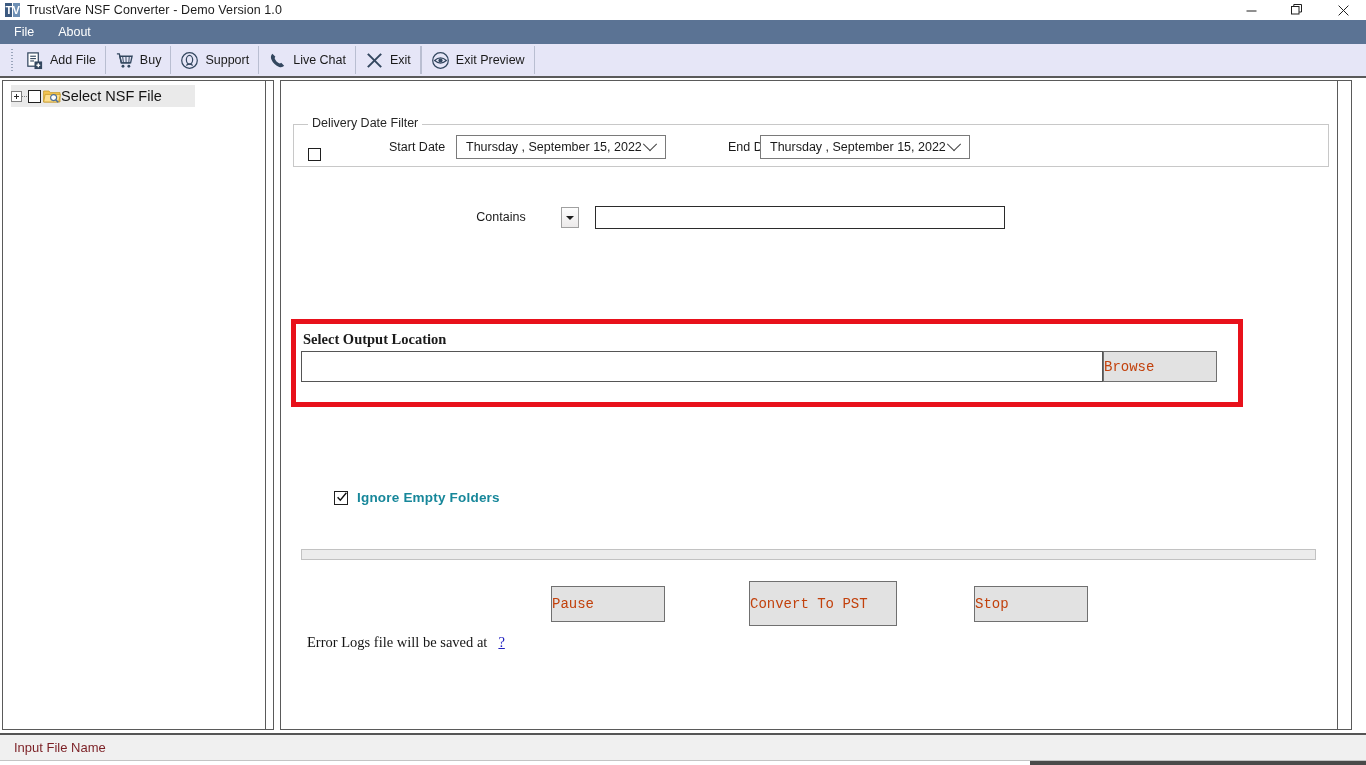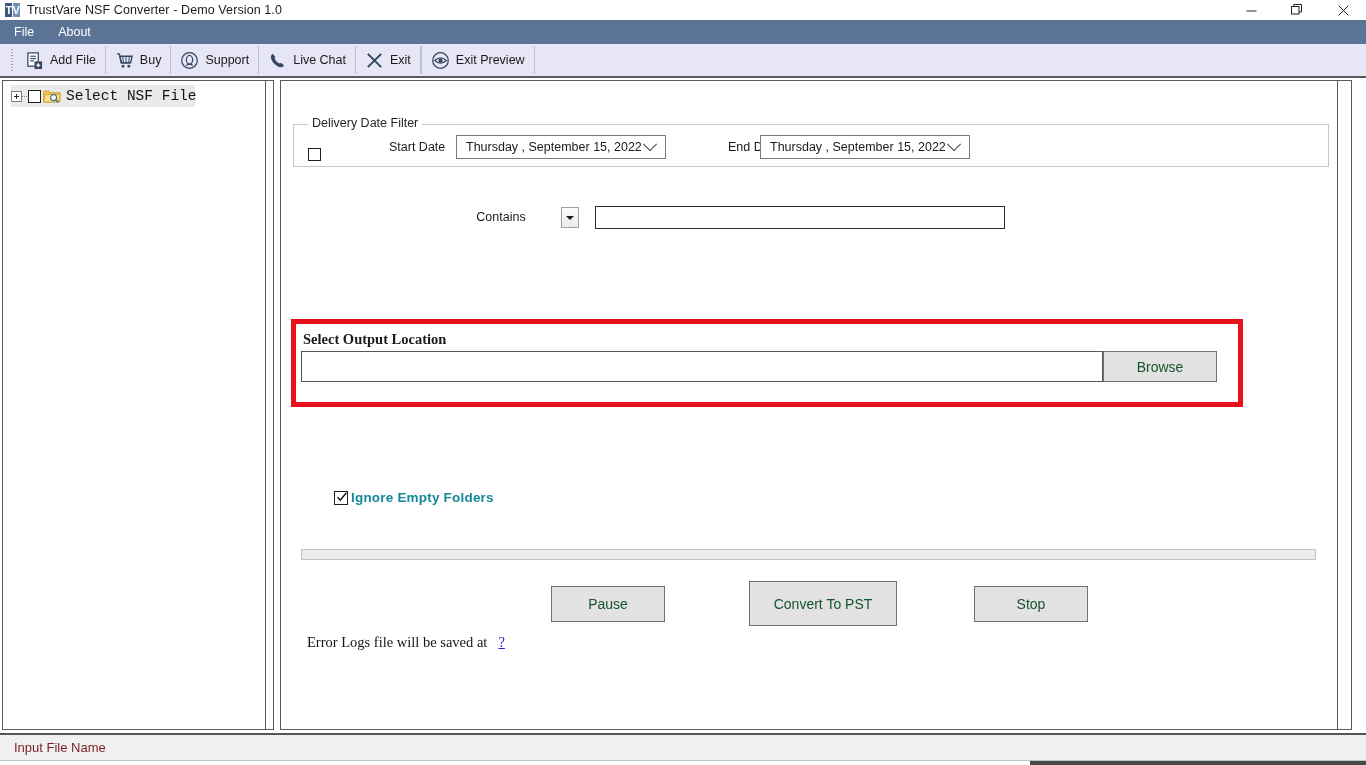--- a/index.html
+++ b/index.html
@@ -163,9 +163,7 @@
   #tree-label {
     font-size: 14.5px;
     color: #141414;
-    margin-left: 5px;
-    white-space: nowrap;
-    font-family: Liberation Mono, monospace;
+    white-space: nowrap;
   }
   
   #left-scroll-strip {

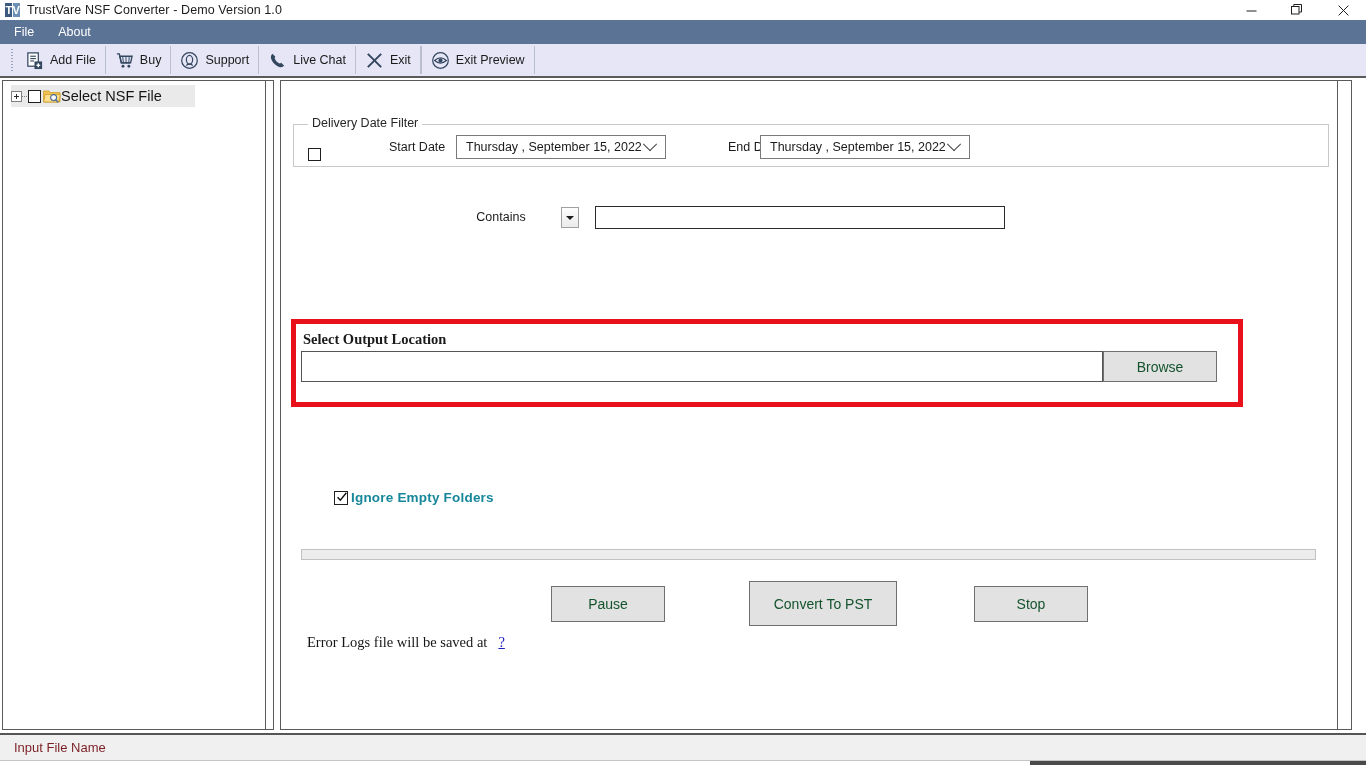--- a/index.html
+++ b/index.html
@@ -296,10 +296,9 @@
     box-sizing: border-box;
     display: flex;
     align-items: center;
-    justify-content: center;
-    font-family: Liberation Sans, sans-serif;
+    font-family: Liberation Mono, monospace;
     font-size: 14px;
-    color: #14532d;
+    color: #c2410c;
   }
 
   #progressbar {

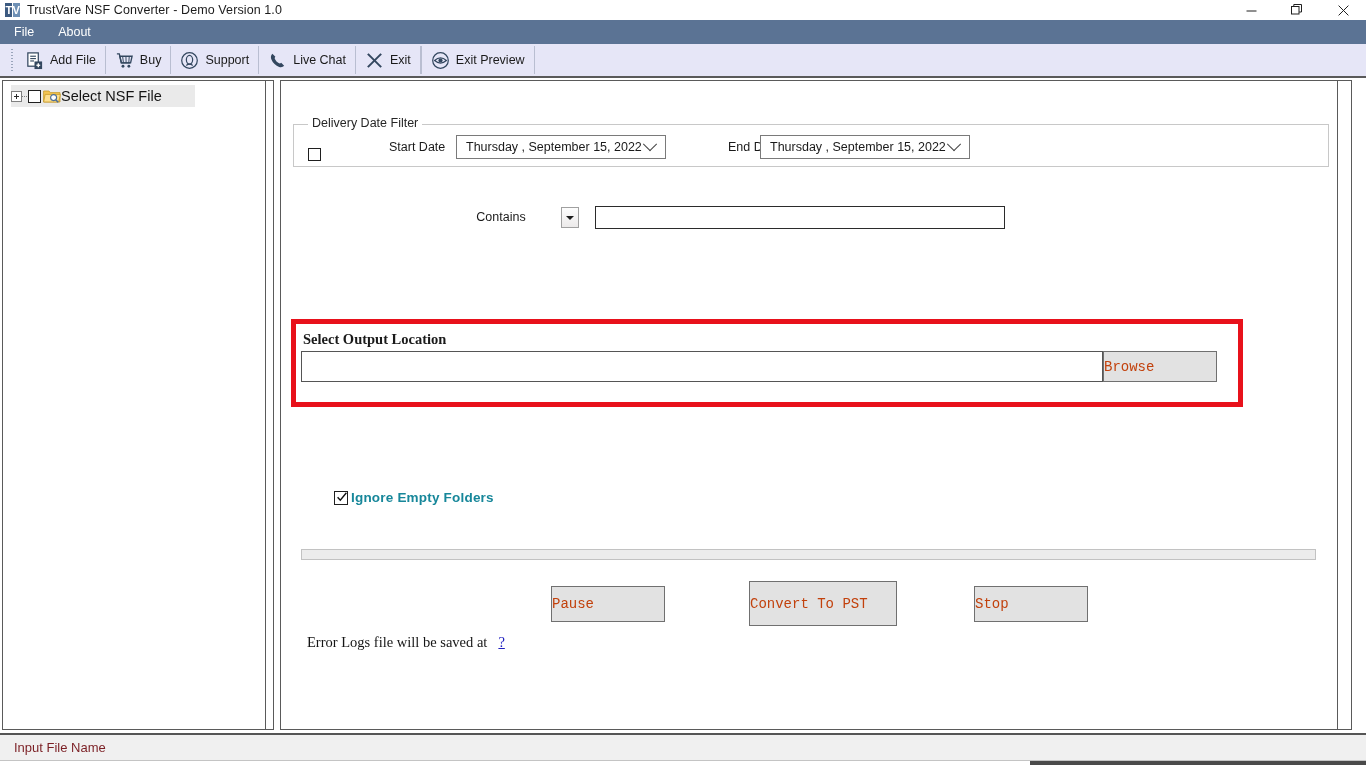--- a/index.html
+++ b/index.html
@@ -312,7 +312,7 @@
     position: absolute;
     display: flex;
     align-items: center;
-    gap: 3px;
+    gap: 9px;
   }
   #ignore-label {
     font-family: "Liberation Sans", sans-serif;

